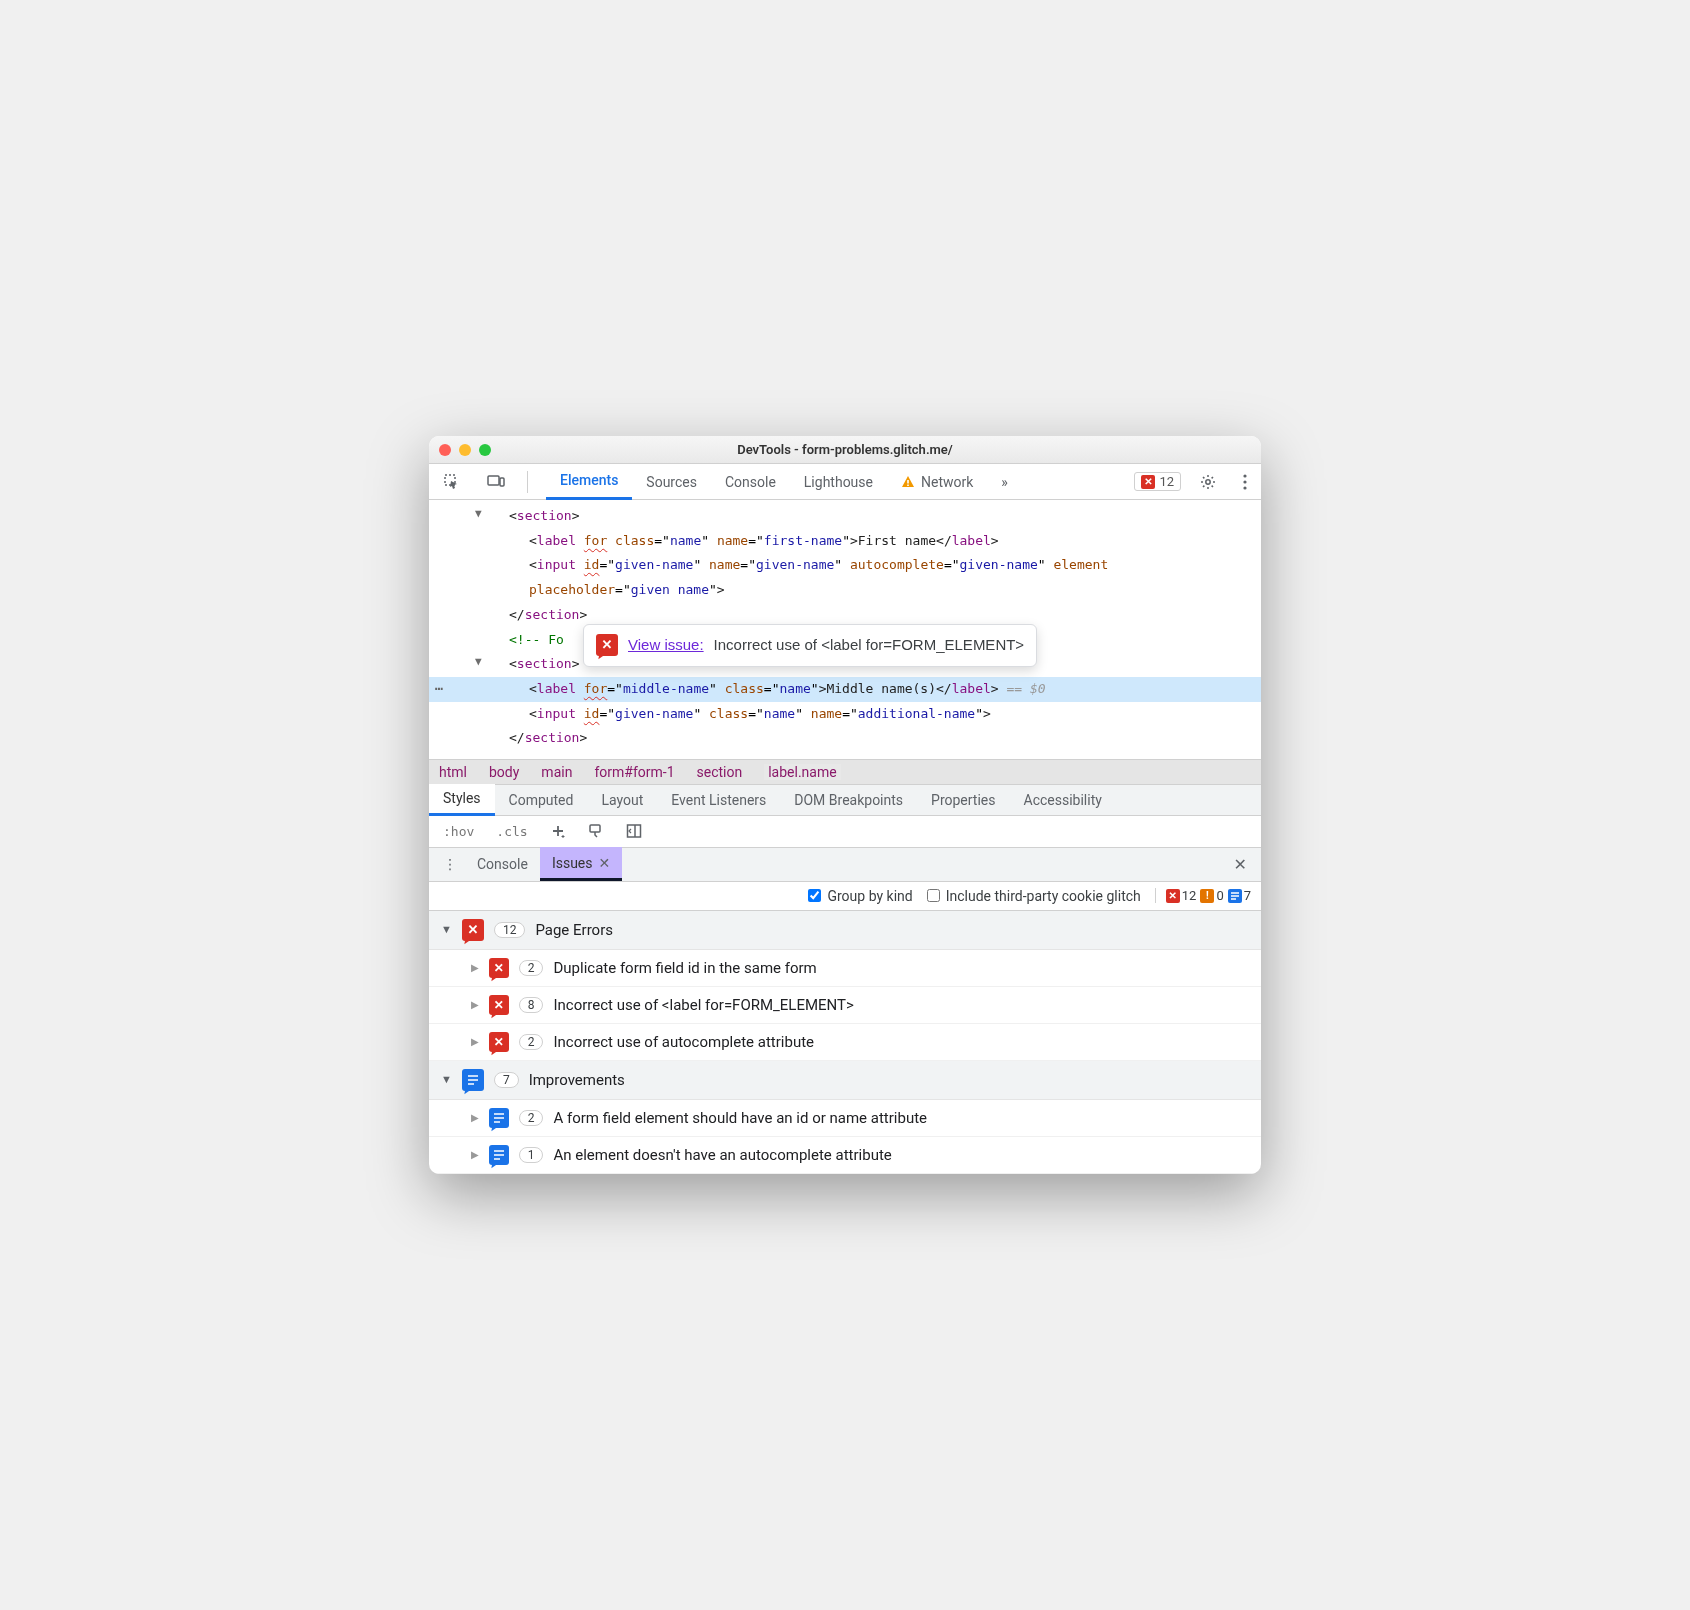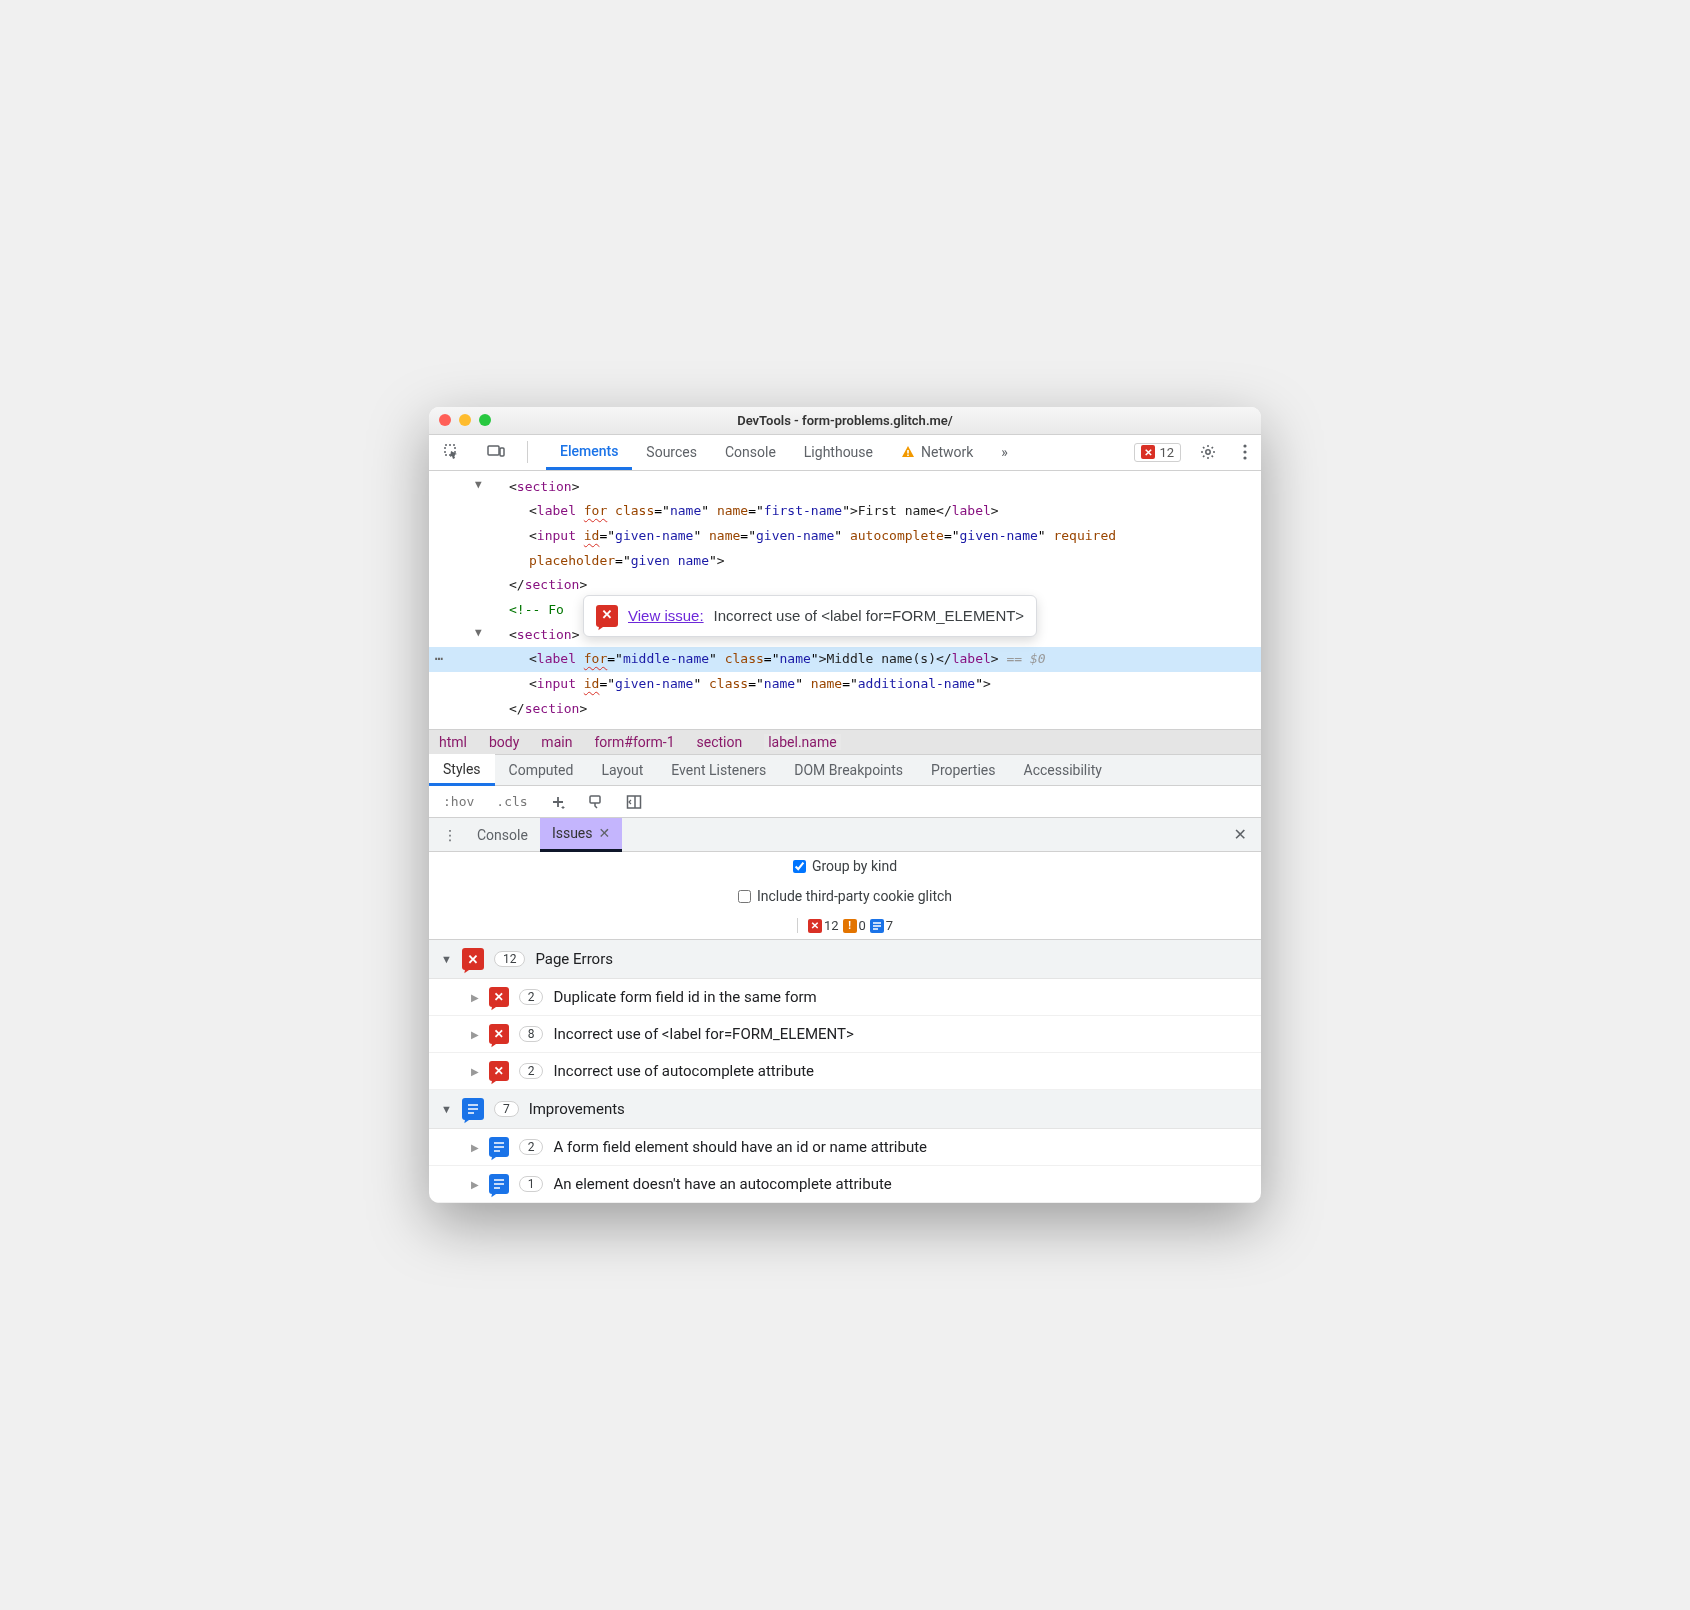--- a/index.html
+++ b/index.html
@@ -190,7 +190,7 @@
   <div class="dom" id="dom-tree">
     <div class="ln" style="padding-left: 80px;"><span class="tri" style="left: 46px;">▼</span><span><span class="txt">&lt;</span><span class="tag">section</span><span class="txt">&gt;</span></span></div>
       <div class="ln" style="padding-left: 100px;"><span><span class="txt">&lt;</span><span class="tag">label</span> <span class="attr squig">for</span> <span class="attr">class</span>="<span class="val">name</span>" <span class="attr">name</span>="<span class="val">first-name</span>"<span class="txt">&gt;</span><span class="txt">First name</span><span class="txt">&lt;/</span><span class="tag">label</span><span class="txt">&gt;</span></span></div>
-      <div class="ln" style="padding-left: 100px;"><span><span class="txt">&lt;</span><span class="tag">input</span> <span class="attr squig">id</span>="<span class="val">given-name</span>" <span class="attr">name</span>="<span class="val">given-name</span>" <span class="attr">autocomplete</span>="<span class="val">given-name</span>" <span class="attr">required</span></span></div>
+      <div class="ln" style="padding-left: 100px;"><span><span class="txt">&lt;</span><span class="tag">input</span> <span class="attr squig">id</span>="<span class="val">given-name</span>" <span class="attr">name</span>="<span class="val">given-name</span>" <span class="attr">autocomplete</span>="<span class="val">given-name</span>" <span class="attr">element</span></span></div>
       <div class="ln" style="padding-left: 100px;"><span><span class="attr">placeholder</span>="<span class="val">given name</span>"<span class="txt">&gt;</span></span></div>
       <div class="ln" style="padding-left: 80px;"><span><span class="txt">&lt;/</span><span class="tag">section</span><span class="txt">&gt;</span></span></div>
       <div class="ln" style="padding-left: 80px;"><span><span class="cmt">&lt;!-- Fo</span></span></div>

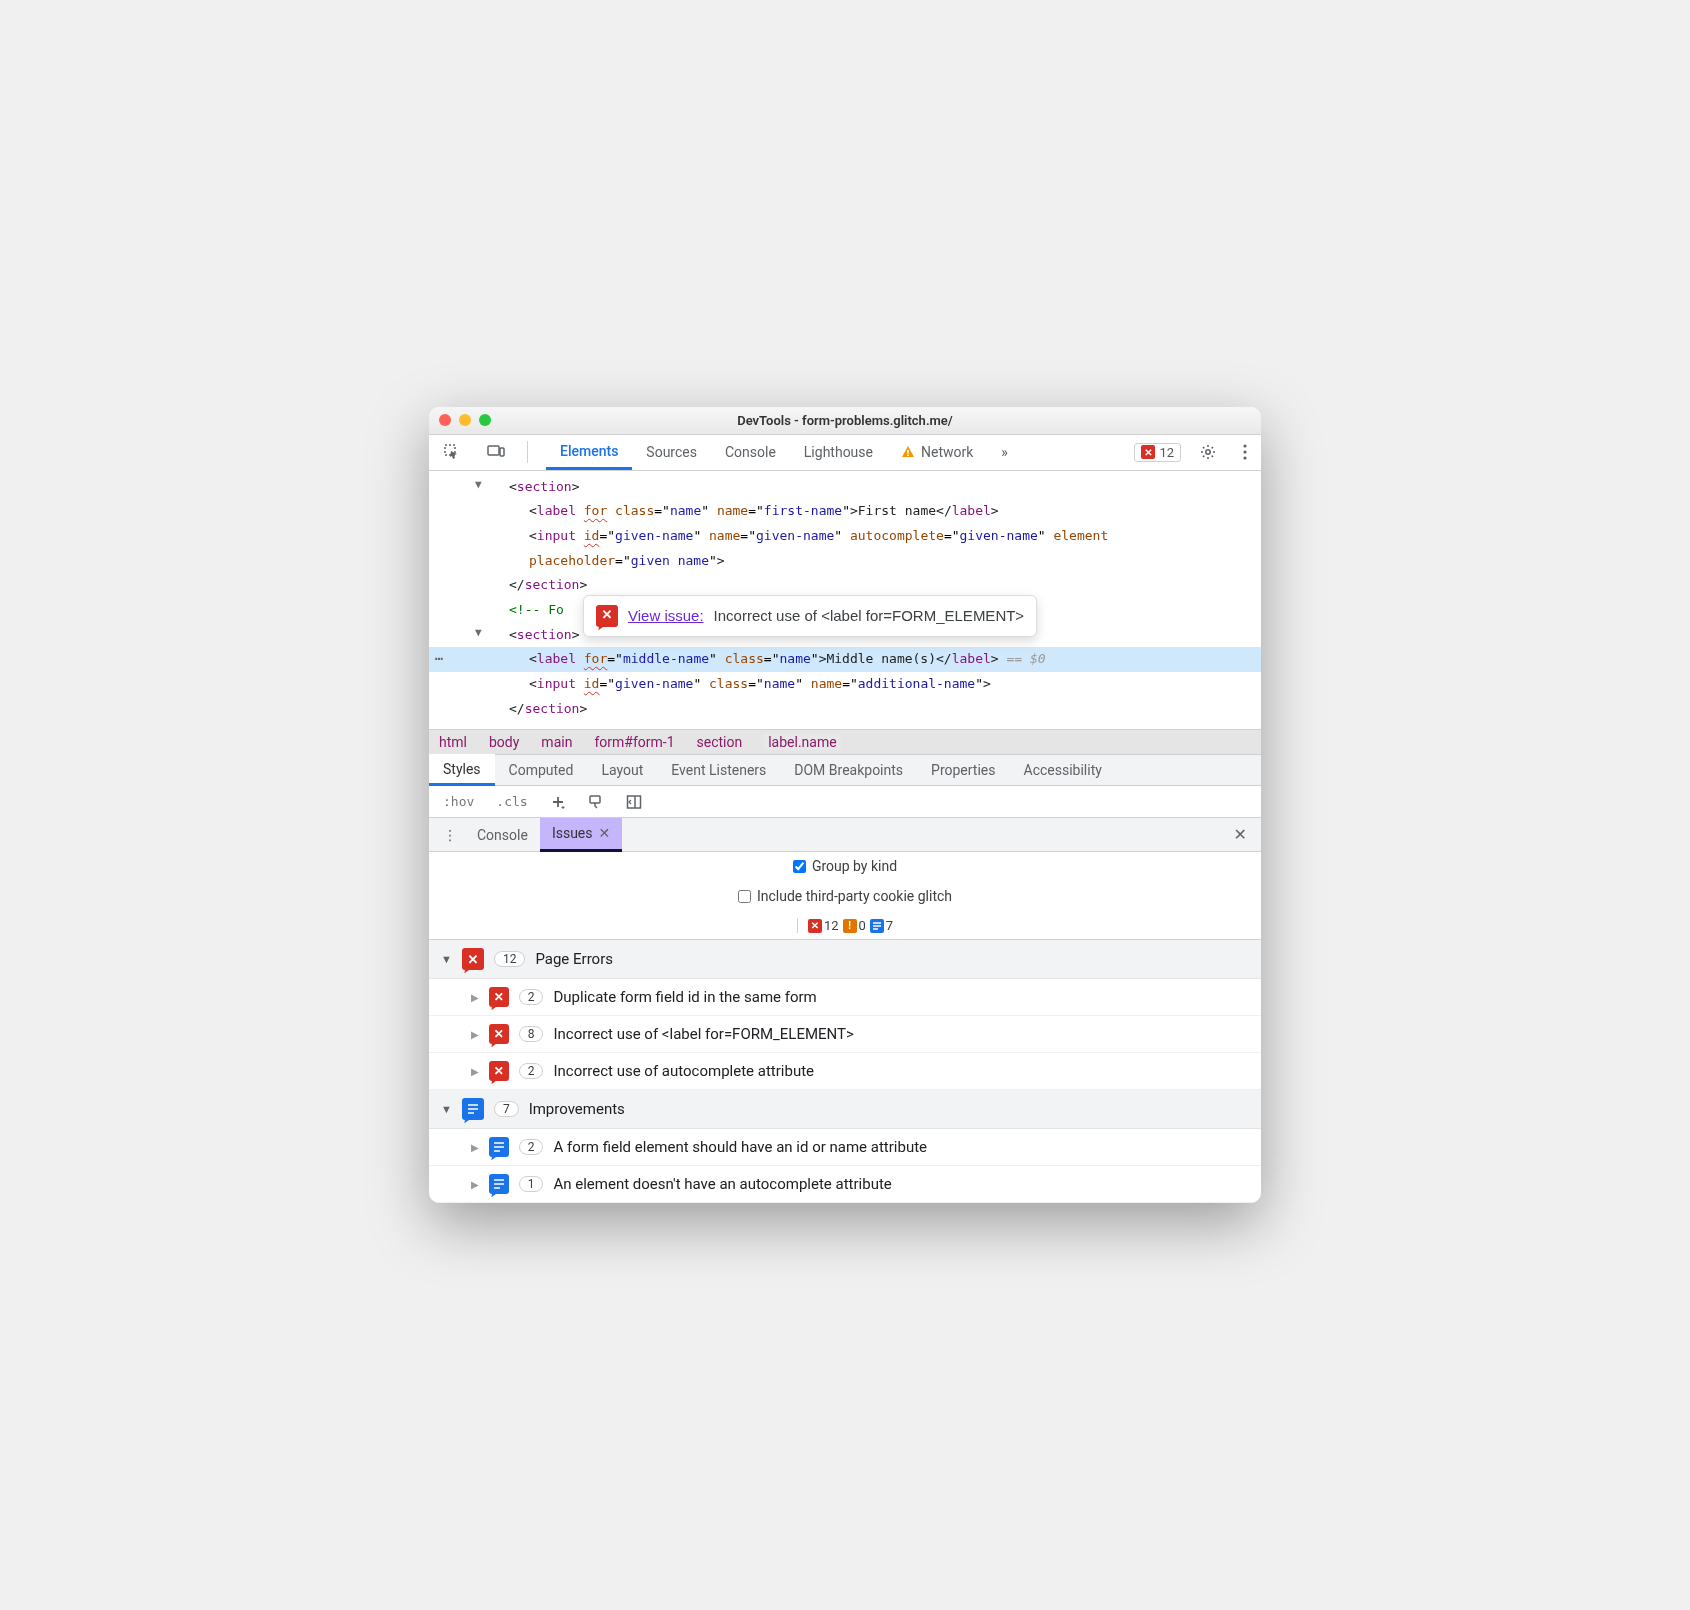--- a/index.html
+++ b/index.html
@@ -97,7 +97,7 @@
   .drawer-tabs .close{ margin-left:auto; padding:0 8px; color:#5f6368; font-size:16px; cursor:default;}
   .drawer-tabs .dots{ padding:0 8px; color:#5f6368;}
   
-  .drawer-opts{ display:flex; justify-content:flex-end; align-items:center; gap:14px; padding:6px 10px; border-bottom:1px solid #d0d0d0; font-size:14px; color:#3c4043;flex-direction:column;}
+  .drawer-opts{ display:flex; justify-content:flex-end; align-items:center; gap:14px; padding:6px 10px; border-bottom:1px solid #d0d0d0; font-size:14px; color:#3c4043;}
   .drawer-opts label{ display:flex; align-items:center; gap:6px;}
   .drawer-opts .counts{ display:flex; gap:4px; align-items:center; border-left:1px solid #d0d0d0; padding-left:10px;}
   .minibadge{ display:inline-flex; align-items:center; gap:2px; font-size:13px;}

